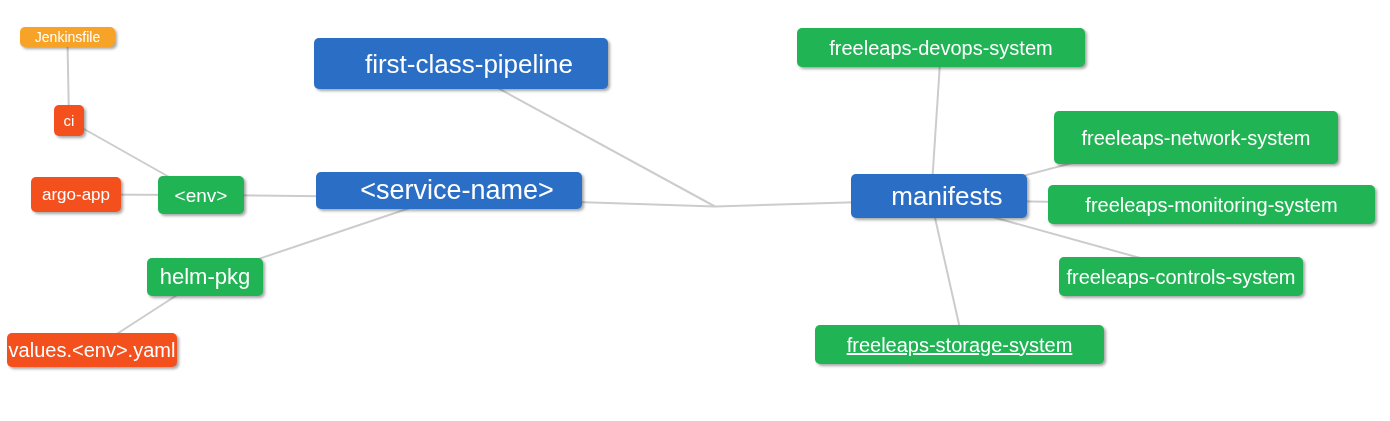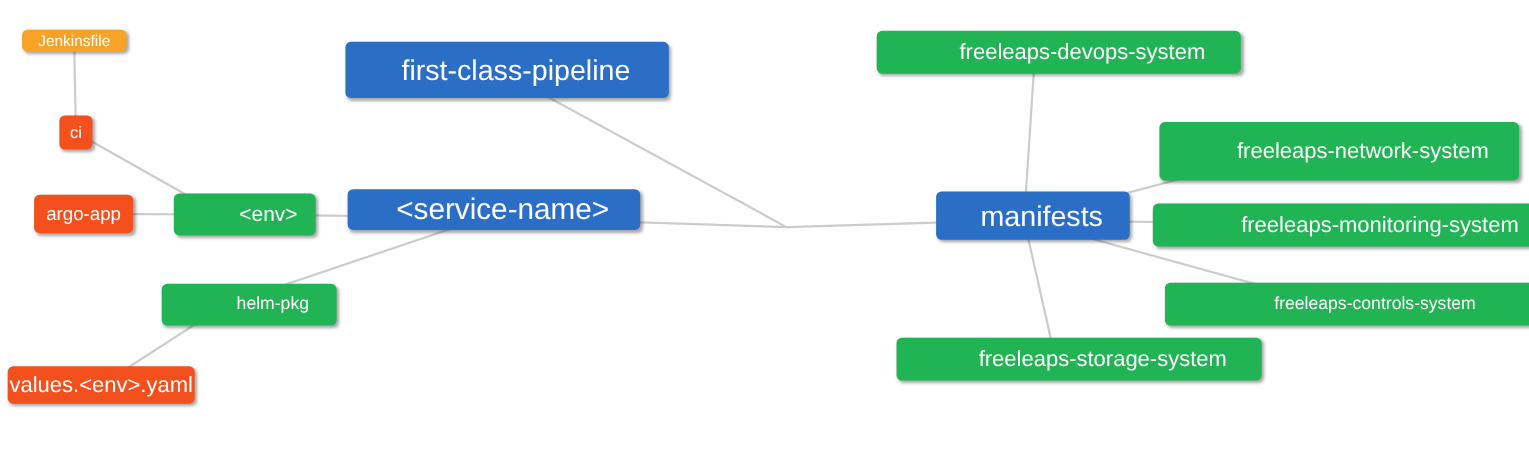--- a/index.html
+++ b/index.html
@@ -20,7 +20,7 @@
   }
   .dark   { background:var(--root_bg,#3a3636); }
   .blue   { background:var(--branch_bg,#2b6ec6);padding-left:16px; }
-  .green  { background:var(--leaf_green_bg,#21b455);padding-left:43px; }
+  .green  { background:var(--leaf_green_bg,#21b455); }
   .red    { background:var(--leaf_red_bg,#f4501e); }
   .orange { background:var(--leaf_orange_bg,#f7a327); }
 

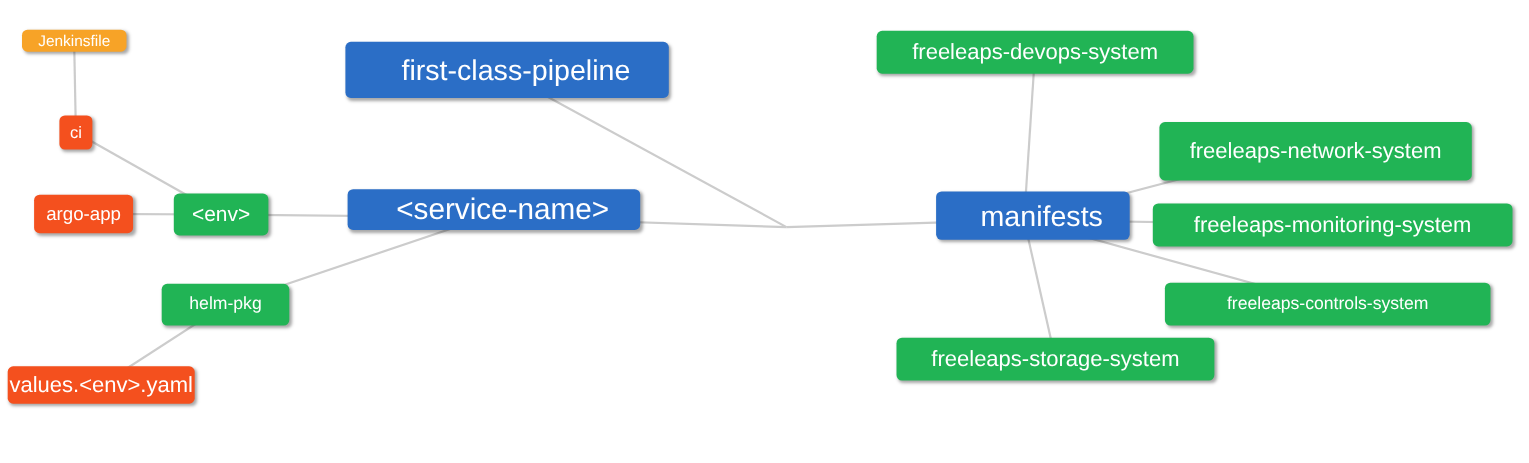--- a/index.html
+++ b/index.html
@@ -29,7 +29,7 @@
   #n-fcp        { left:314px;  top:38px;  width:278px; height:51px; font-size:26px; }
   #n-manifests  { left:851px;  top:174px; width:160px; height:44px; font-size:26px; }
   #n-env        { left:158px;  top:176px; width:86px;  height:38px; font-size:19px; }
-  #n-helm       { left:147px;  top:258px; width:116px; height:38px; font-size:16px; }
+  #n-helm       { left:147px;  top:258px; width:116px; height:38px; font-size:22px; }
   #n-jenkinsfile{ left:20px;   top:27px;  width:95px;  height:20px; font-size:14px; }
   #n-ci         { left:54px;   top:105px; width:30px;  height:31px; font-size:15px; }
   #n-argo       { left:31px;   top:177px; width:90px;  height:35px; font-size:17px; }

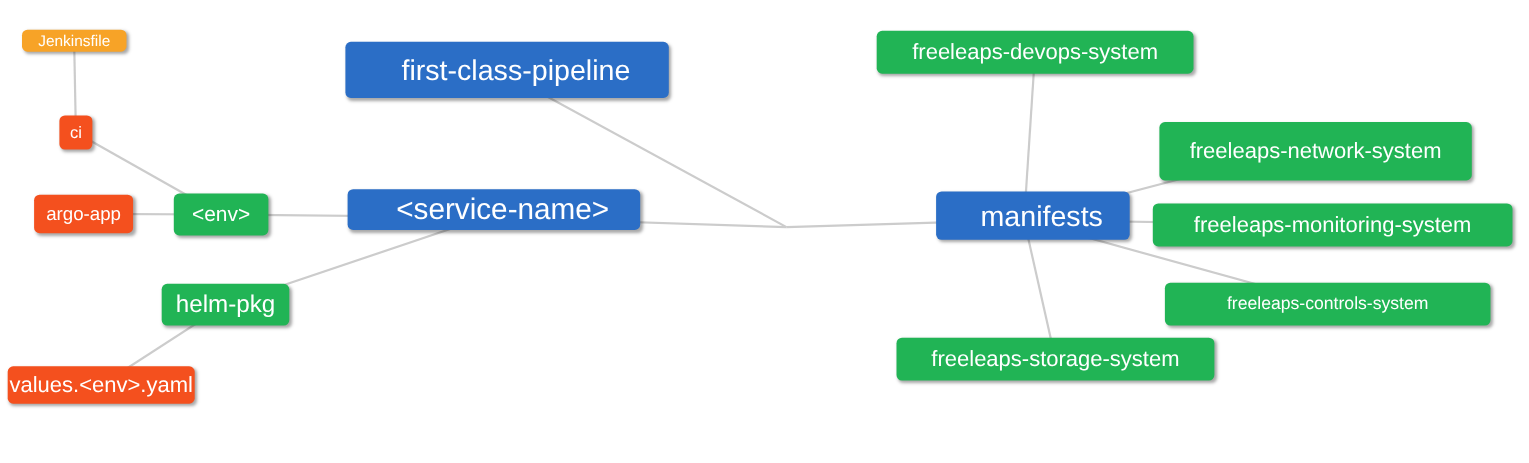--- a/index.html
+++ b/index.html
@@ -37,7 +37,7 @@
   #n-devops     { left:797px;  top:28px;  width:288px; height:39px; font-size:20px; }
   #n-network    { left:1054px; top:111px; width:284px; height:53px; font-size:20px; }
   #n-monitoring { left:1048px; top:185px; width:327px; height:39px; font-size:20px; }
-  #n-controls   { left:1059px; top:257px; width:296px; height:39px; font-size:16px; }
+  #n-controls   { left:1059px; top:257px; width:244px; height:39px; font-size:20px; }
   #n-storage    { left:815px;  top:307px; width:289px; height:39px; font-size:20px; }
 </style>
 </head>

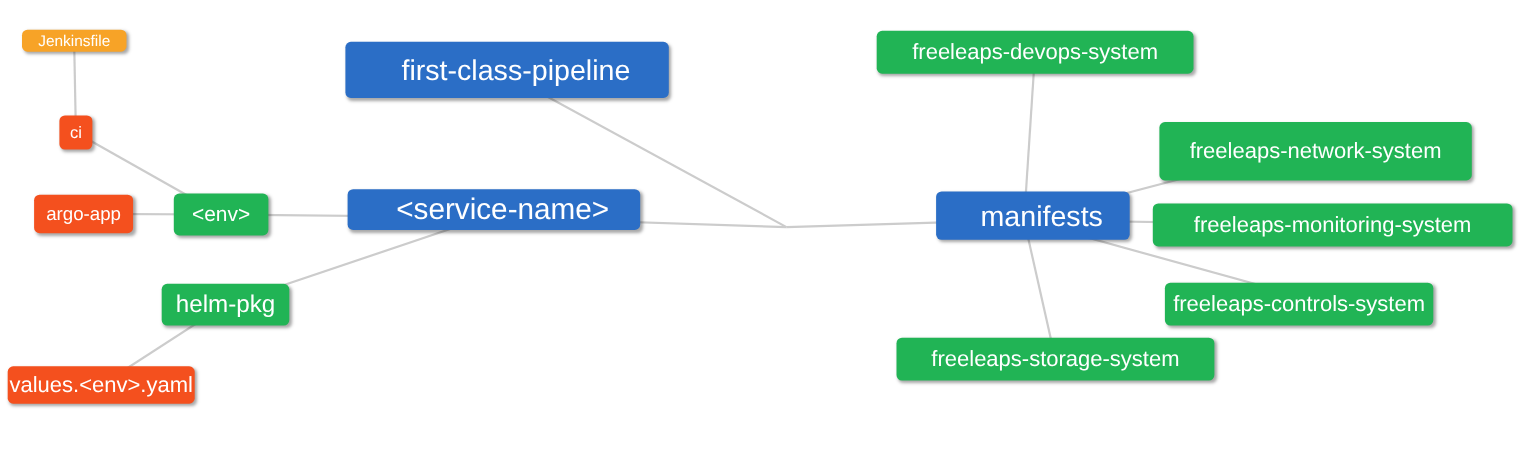--- a/index.html
+++ b/index.html
@@ -38,7 +38,7 @@
   #n-network    { left:1054px; top:111px; width:284px; height:53px; font-size:20px; }
   #n-monitoring { left:1048px; top:185px; width:327px; height:39px; font-size:20px; }
   #n-controls   { left:1059px; top:257px; width:244px; height:39px; font-size:20px; }
-  #n-storage    { left:815px;  top:307px; width:289px; height:39px; font-size:20px; }
+  #n-storage    { left:815px;  top:325px; width:289px; height:39px; font-size:20px;text-decoration:underline; }
 </style>
 </head>
 <body>

